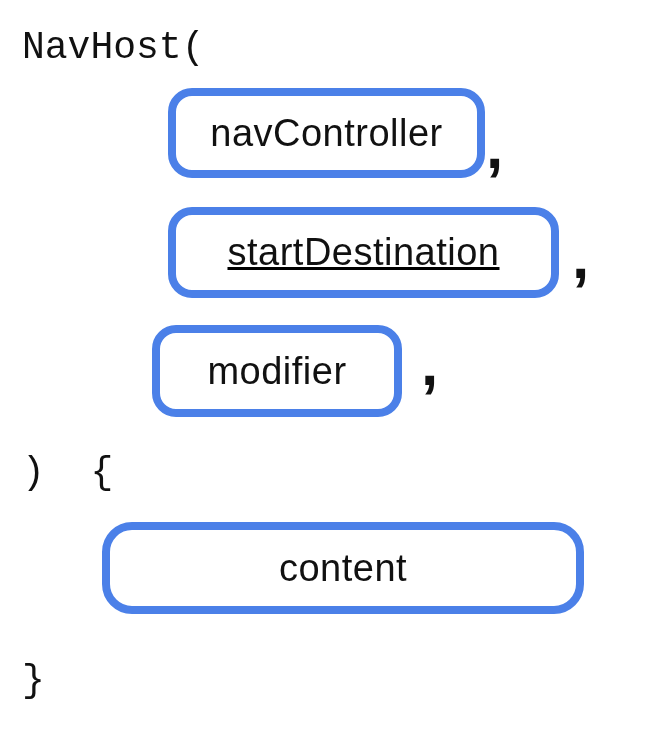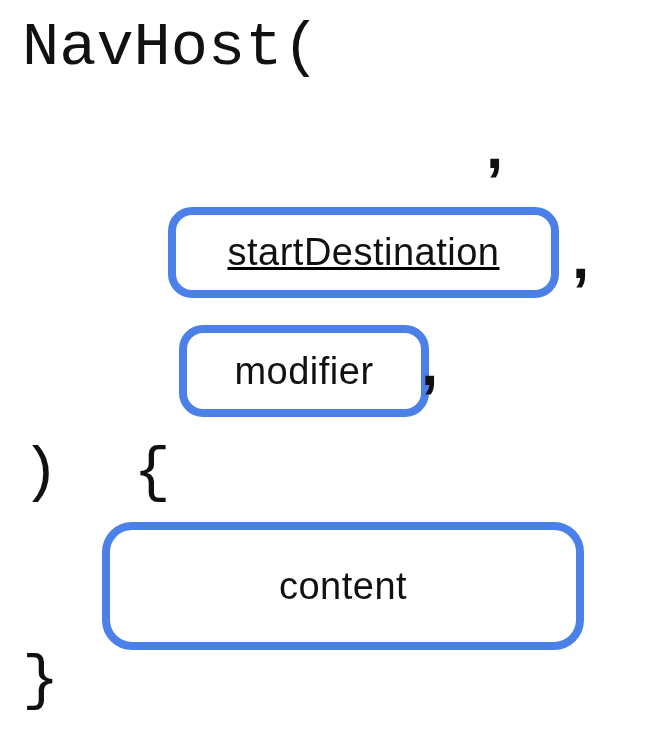--- a/index.html
+++ b/index.html
@@ -20,7 +20,7 @@
   .code-line {
     position: absolute;
     font-family: "Liberation Mono", "DejaVu Sans Mono", monospace;
-    font-size: 62px;
+    font-size: 38px;
     line-height: 50px;
     color: var(--text);
     white-space: pre;

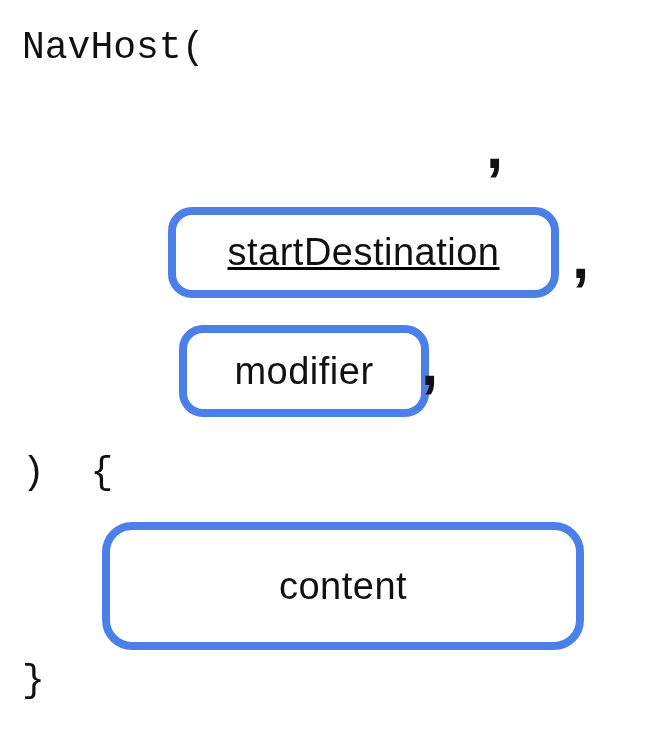--- a/index.html
+++ b/index.html
@@ -68,6 +68,9 @@
 
   <div class="code-line" style="left:22px; top:23px;">NavHost(</div>
 
+  <div class="param-box" style="left:168px; top:88px; width:317px; height:90px;">
+    <span class="box-label">navController</span>
+  </div>
   <span class="comma" style="left:486px; top:116px;">,</span>
 
   <div class="param-box" style="left:168px; top:207px; width:391px; height:91px;text-decoration:underline;">

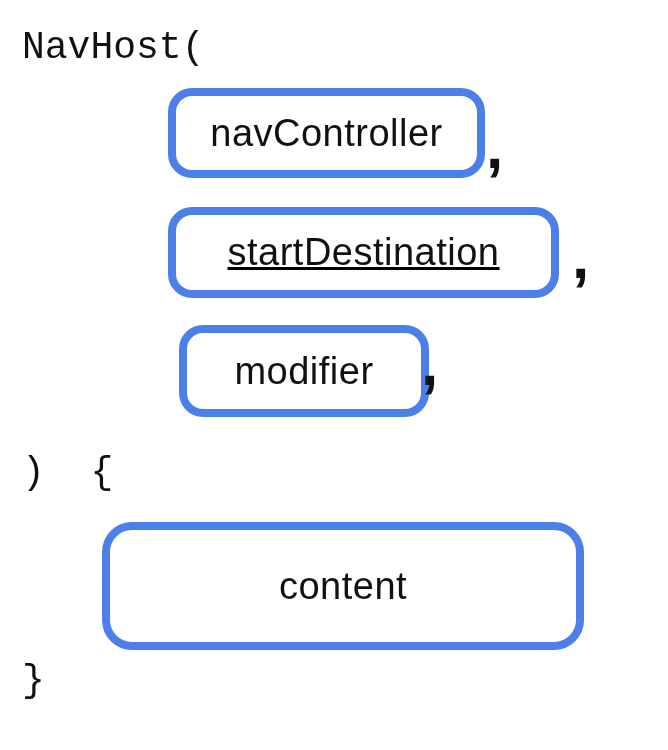--- a/index.html
+++ b/index.html
@@ -78,7 +78,7 @@
   </div>
   <span class="comma" style="left:572px; top:226px;">,</span>
 
-  <div class="param-box" style="left:179px; top:325px; width:250px; height:92px;">
+  <div class="param-box" style="left:152px; top:325px; width:250px; height:92px;">
     <span class="box-label">modifier</span>
   </div>
   <span class="comma" style="left:421px; top:333px;">,</span>

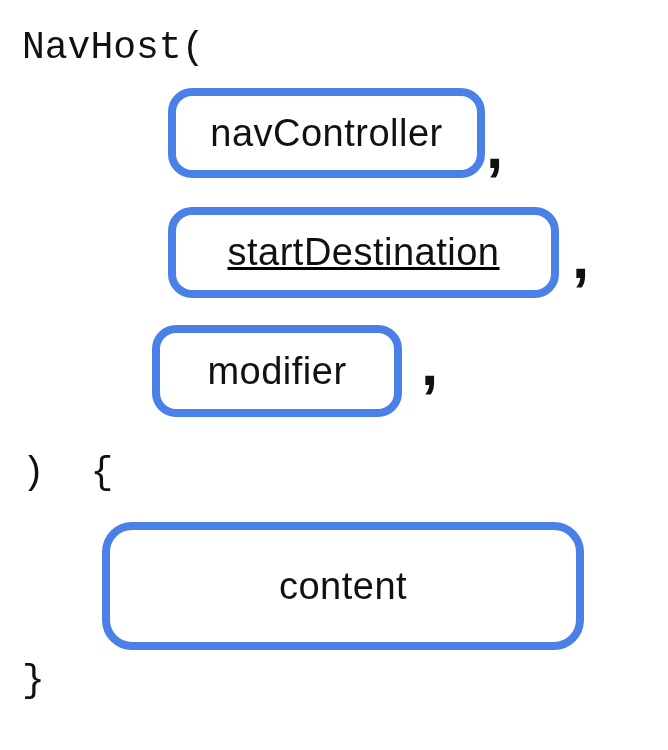--- a/index.html
+++ b/index.html
@@ -85,7 +85,7 @@
 
   <div class="code-line" style="left:22px; top:448px;">)  {</div>
 
-  <div class="slot-box" style="left:102px; top:522px; width:482px; height:128px;">
+  <div class="slot-box" style="left:102px; top:522px; width:482px; height:92px;">
     <span class="box-label">content</span>
   </div>
 

